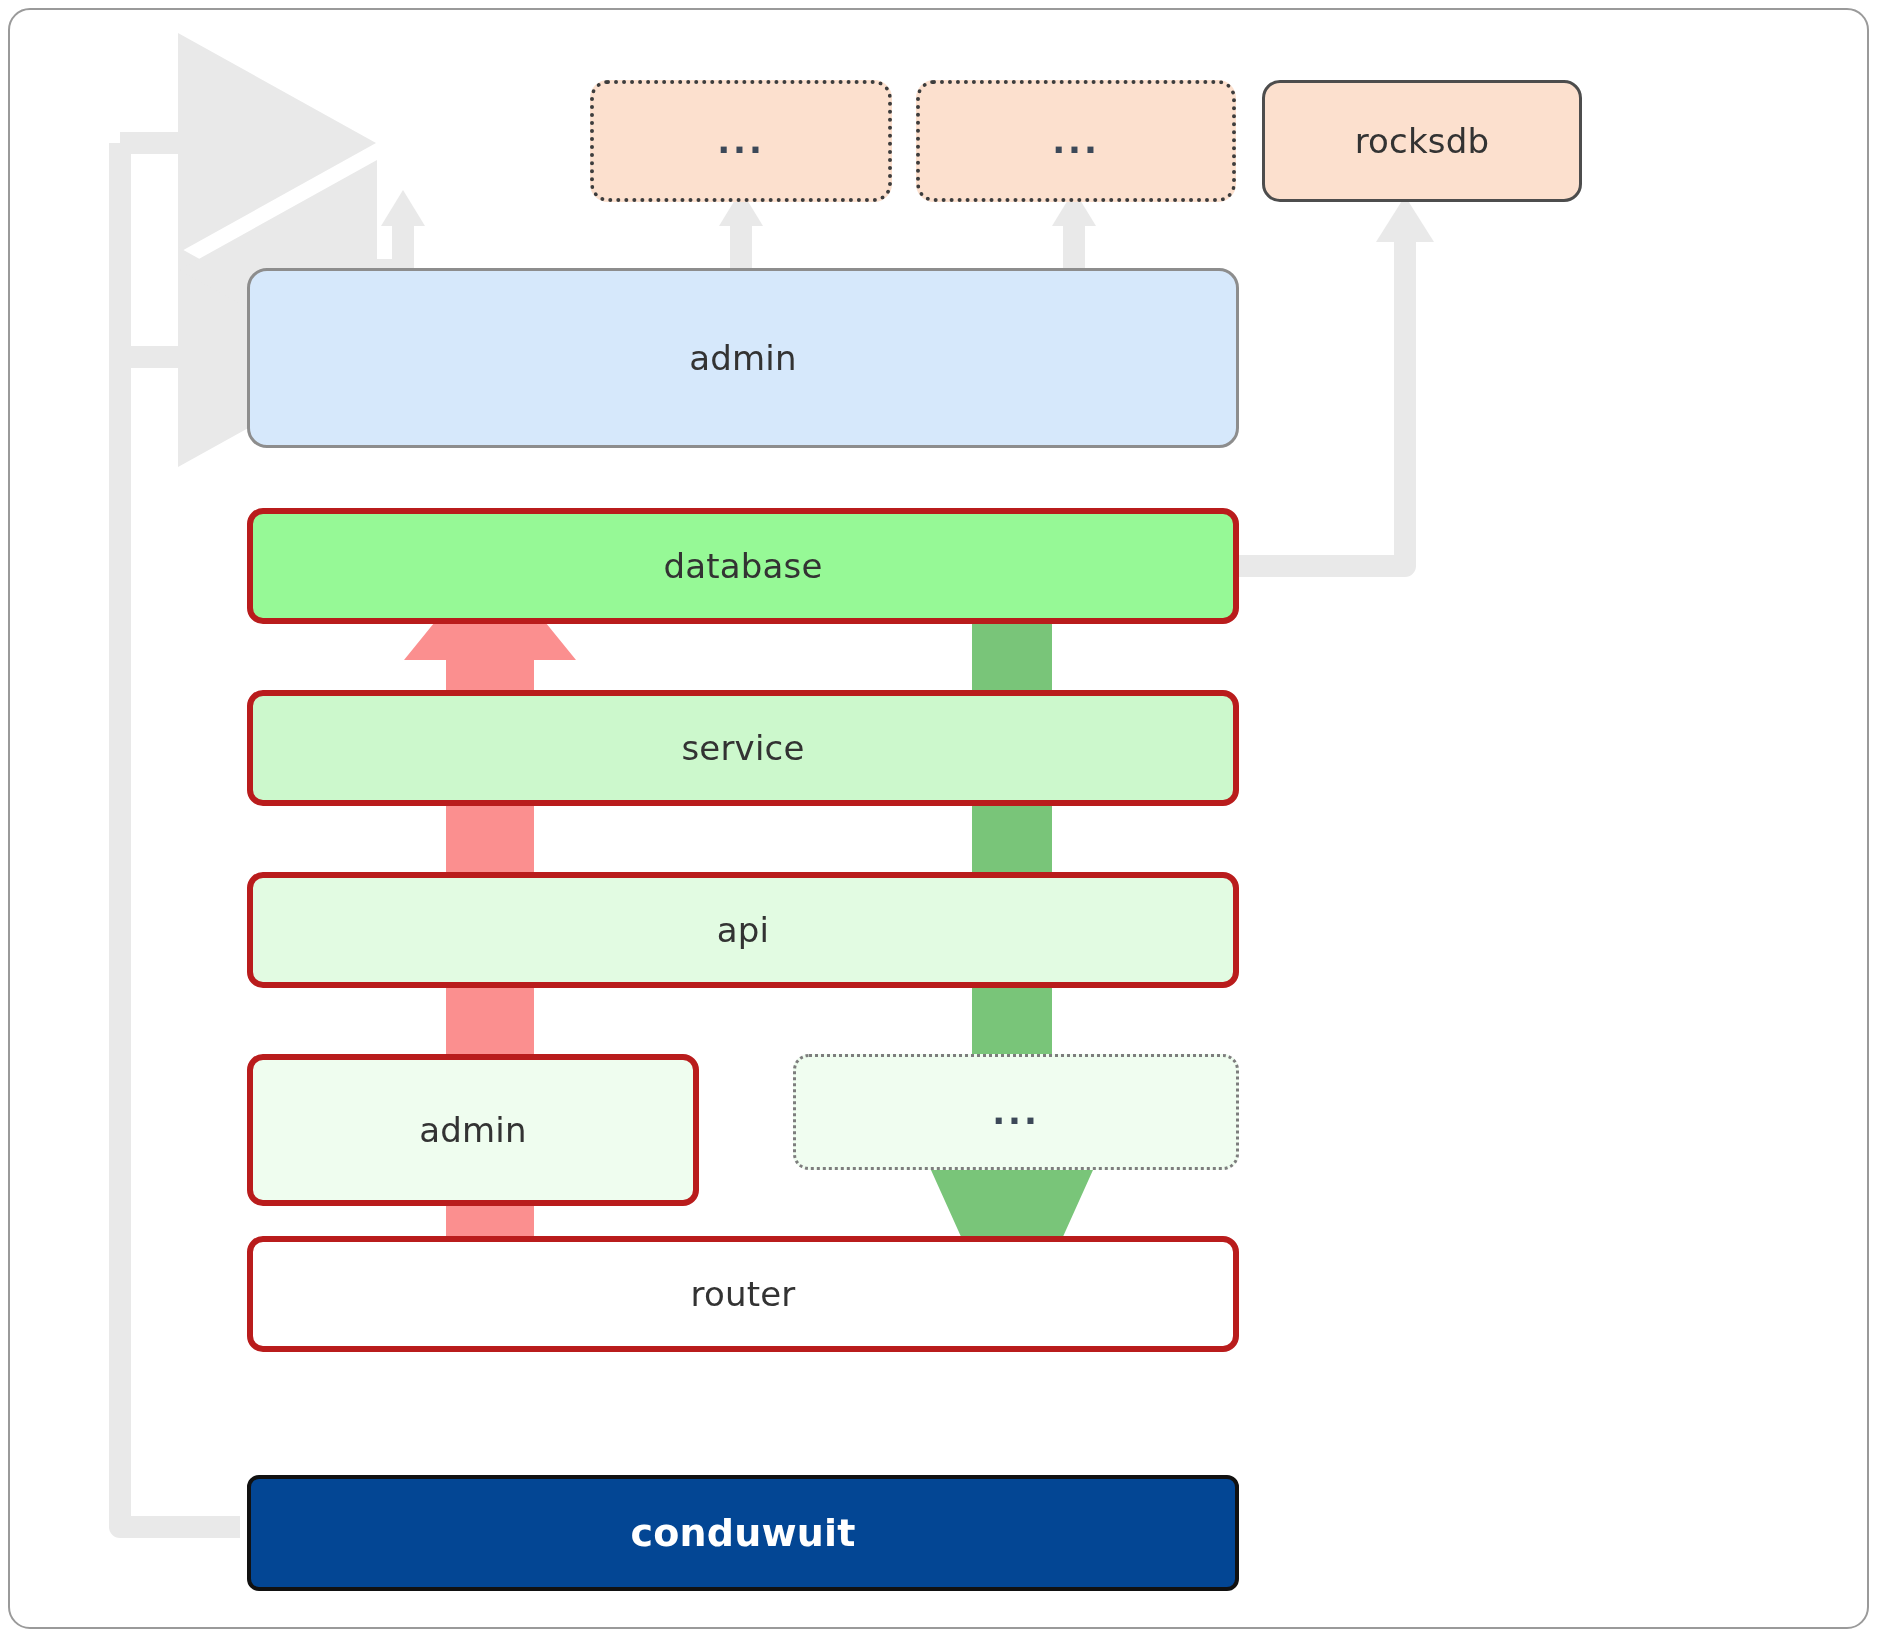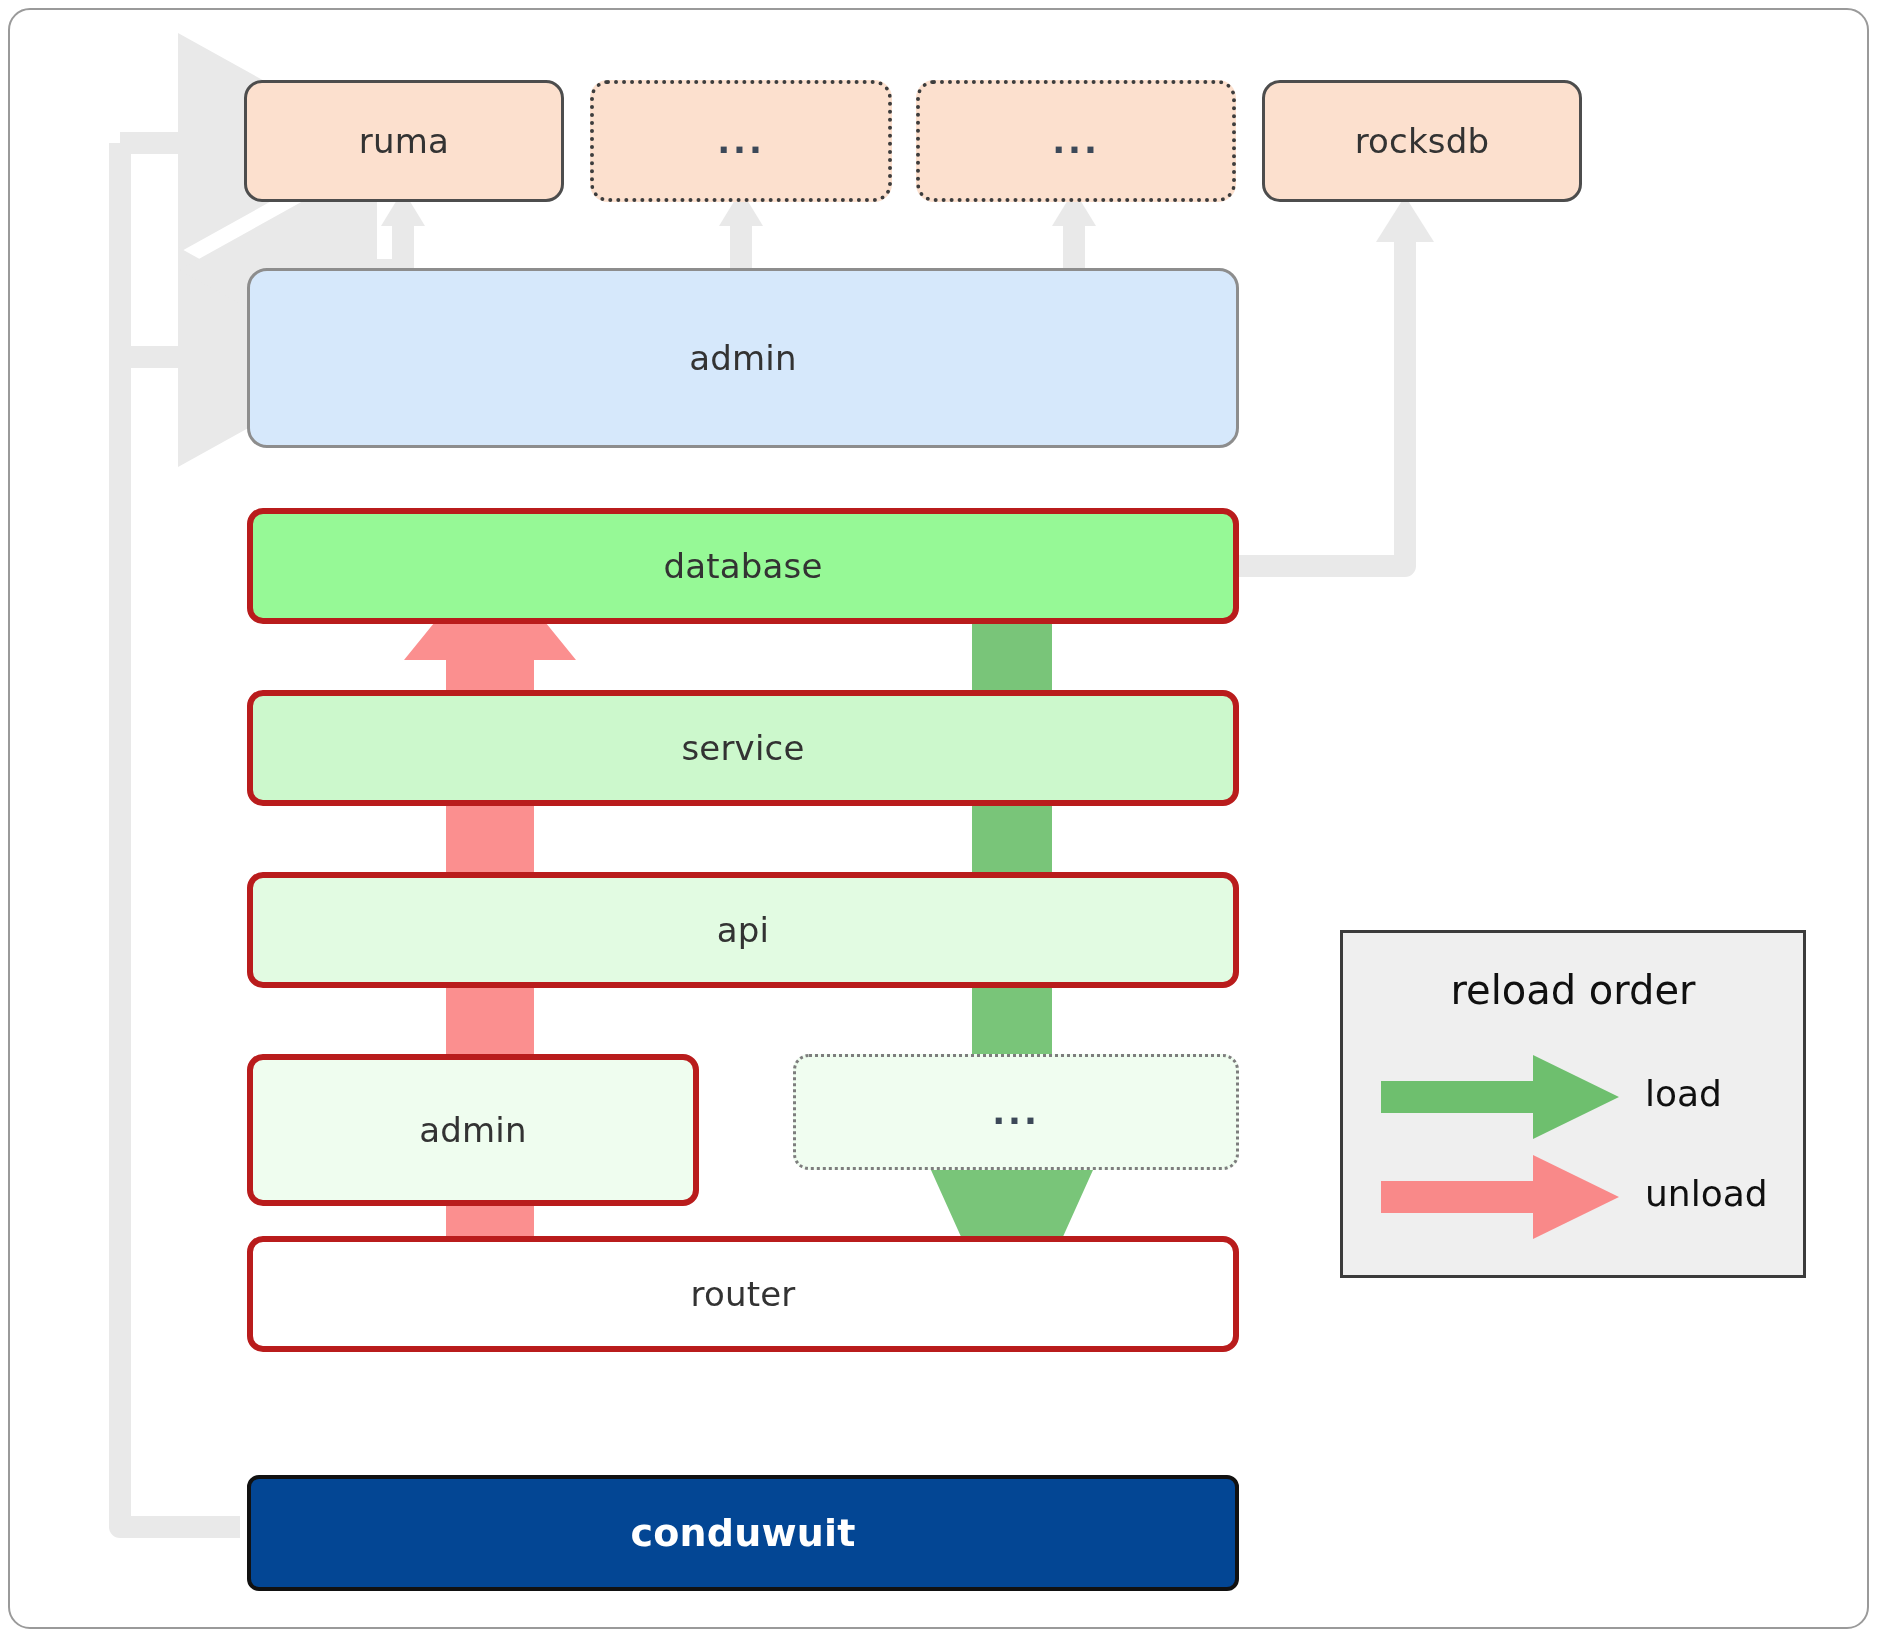--- a/index.html
+++ b/index.html
@@ -170,9 +170,6 @@
     </g>
   </svg>
 
-  <div class="node dep" style="left:244px; top:80px; width:320px; height:122px;">
-    <span class="lbl">ruma</span>
-  </div>
 
   <div class="node dep dotted" style="left:590px; top:80px; width:302px; height:122px;">
     <span class="lbl dots">...</span>

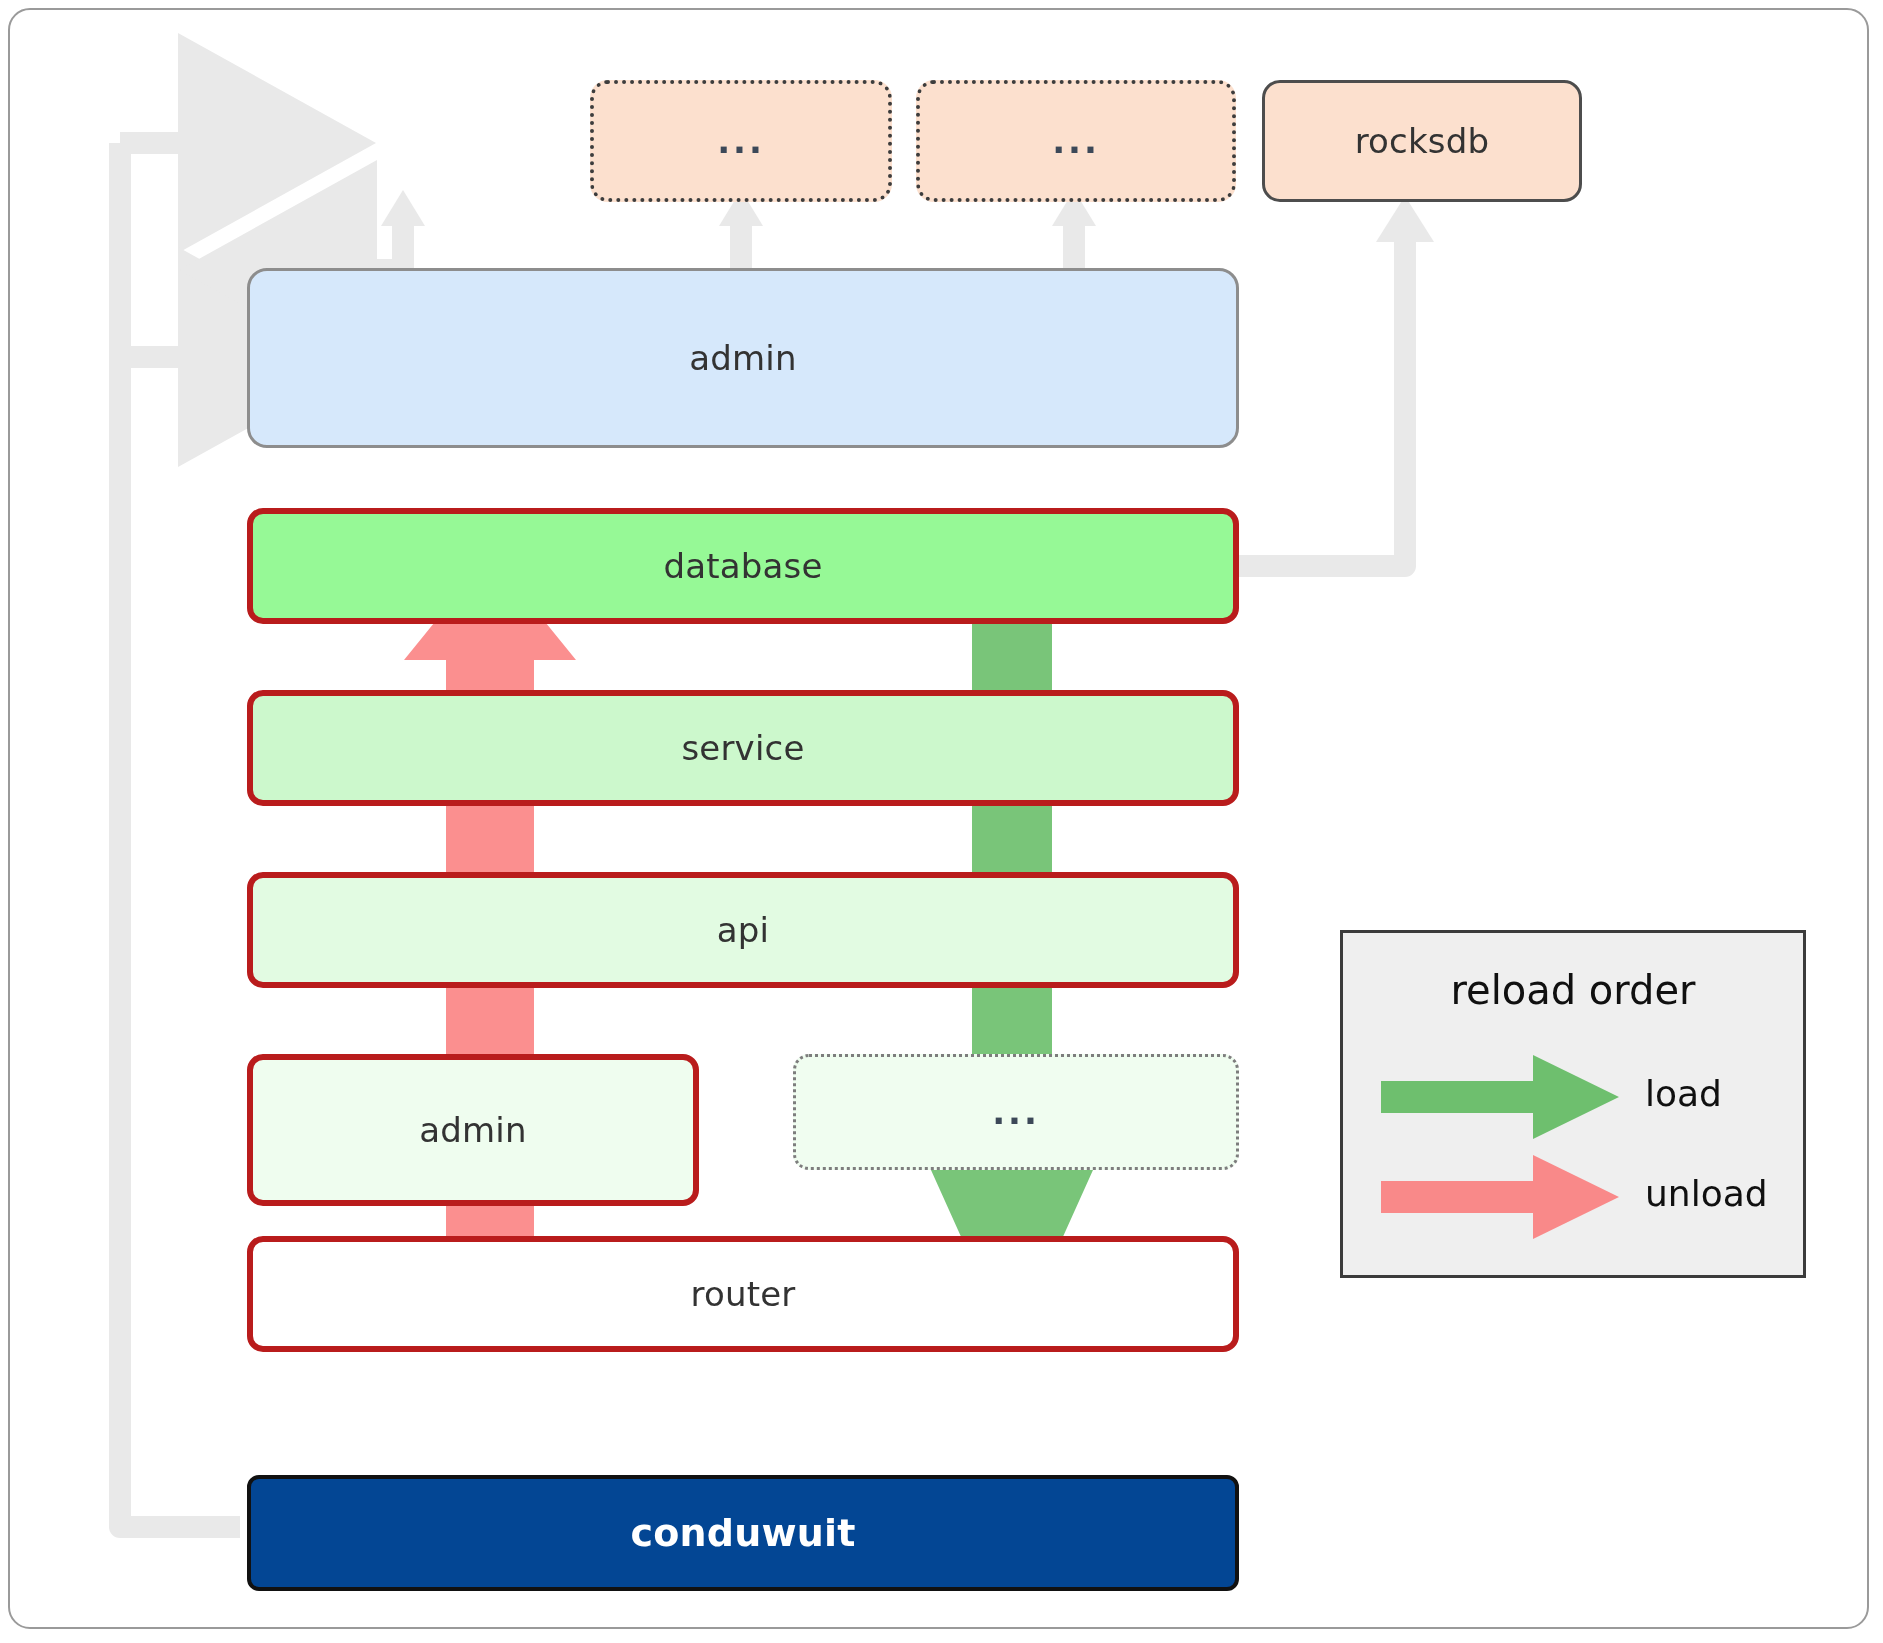--- a/index.html
+++ b/index.html
@@ -215,20 +215,6 @@
     <span class="lbl">conduwuit</span>
   </div>
 
-  <div class="legend" style="left:1340px; top:930px; width:466px; height:348px;">
-
-    <div class="legend-title" style="top:34px;">reload order</div>
-
-    <svg class="legend-arrow" style="left:38px; top:122px;" width="240" height="84" viewBox="0 0 240 84">
-      <polygon points="0,26 152,26 152,0 238,42 152,84 152,58 0,58" fill="#5cb85c" opacity="0.88"></polygon>
-    </svg>
-    <div class="legend-label" style="left:302px; top:140px;">load</div>
-
-    <svg class="legend-arrow" style="left:38px; top:222px;" width="240" height="84" viewBox="0 0 240 84">
-      <polygon points="0,26 152,26 152,0 238,42 152,84 152,58 0,58" fill="#fa8080" opacity="0.92"></polygon>
-    </svg>
-    <div class="legend-label" style="left:302px; top:240px;">unload</div>
-  </div>
 </div>
 
 </body></html>

